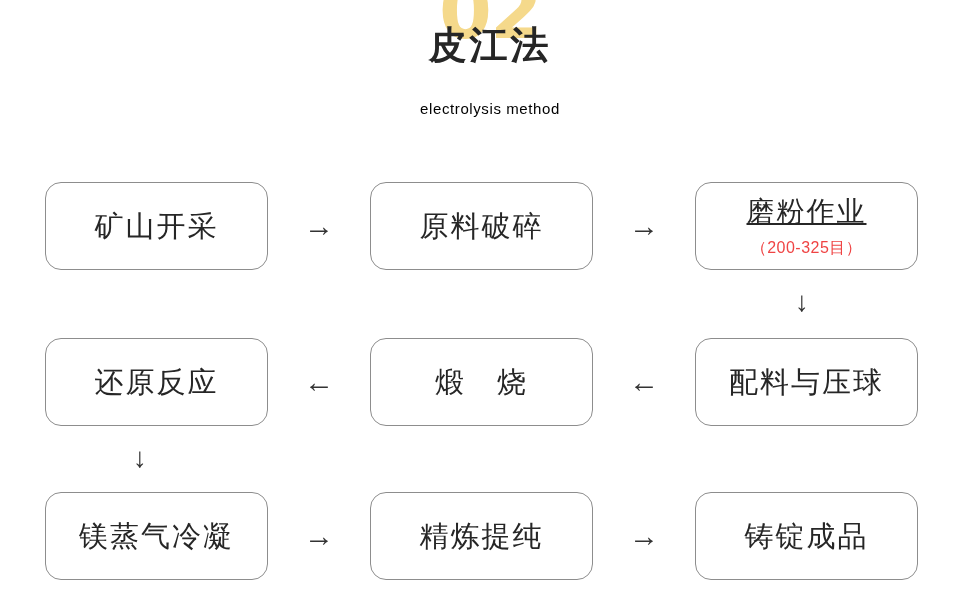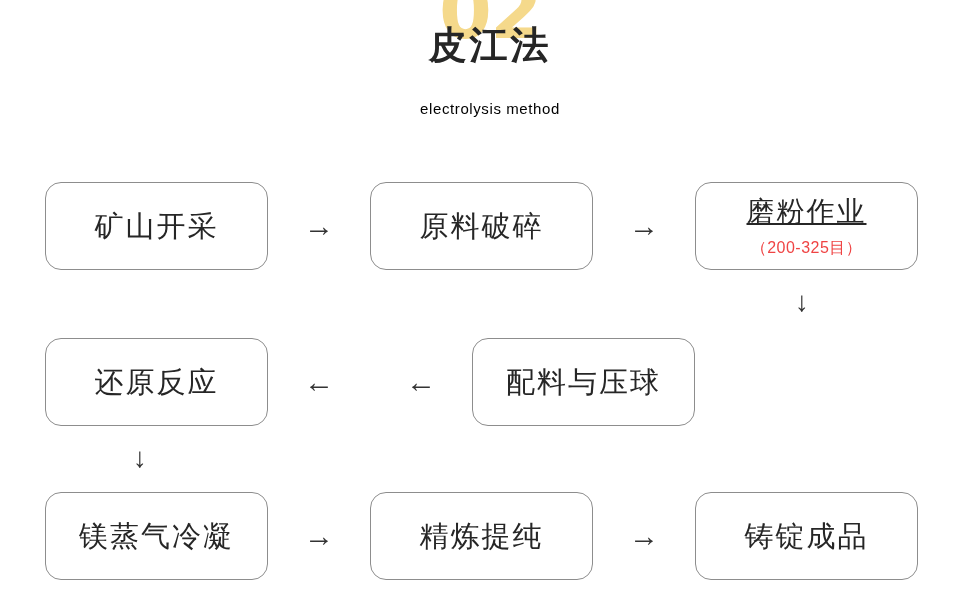--- a/index.html
+++ b/index.html
@@ -177,6 +177,9 @@
       <div class="node-label">还原反应</div>
     </div>
     <div class="arrow-h">←</div>
+    <div class="node">
+      <div class="node-label">煅　烧</div>
+    </div>
     <div class="arrow-h">←</div>
     <div class="node">
       <div class="node-label">配料与压球</div>

